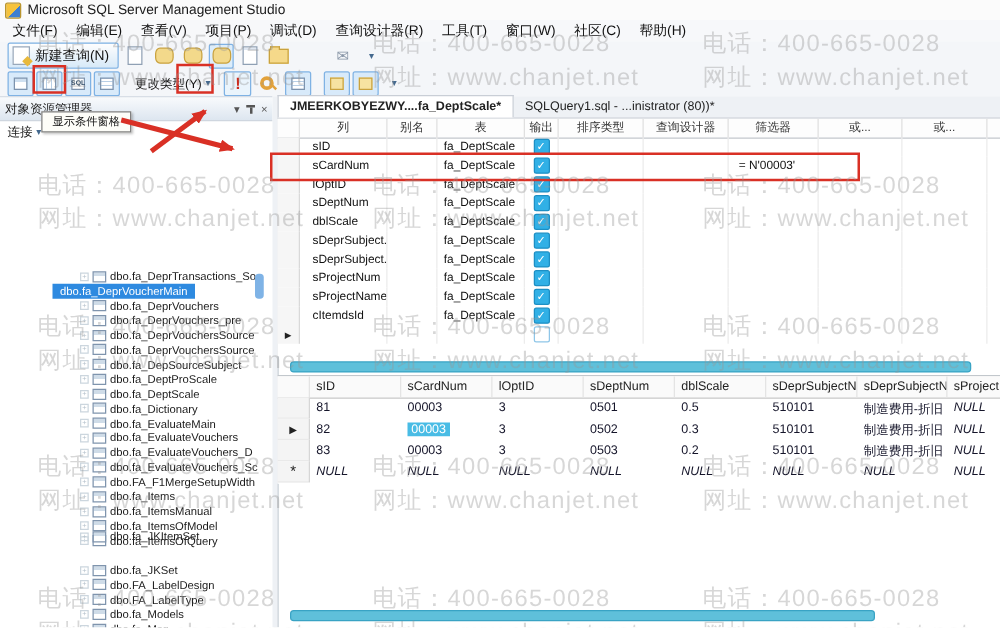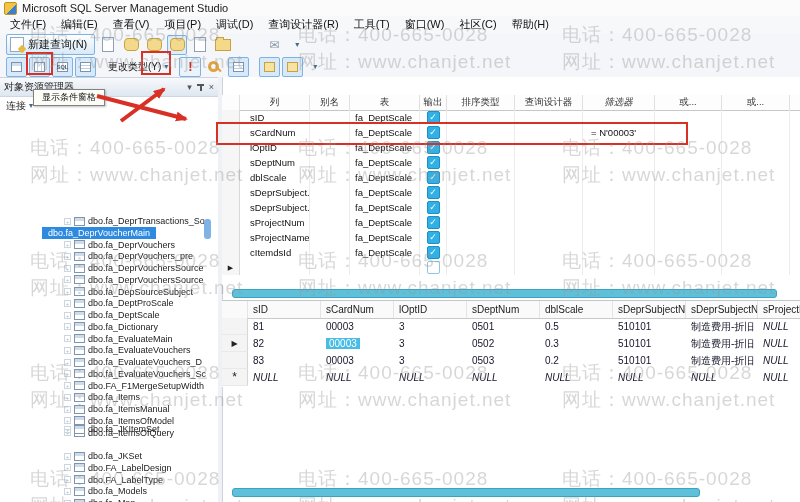--- a/index.html
+++ b/index.html
@@ -323,6 +323,10 @@
 
   <div class="tooltip">显示条件窗格</div>
 
+  <div class="tabs">
+    <div class="tab active">JMEERKOBYEZWY....fa_DeptScale*</div>
+    <div class="tab">SQLQuery1.sql - ...inistrator (80))*</div>
+  </div>
 
   <div class="criteria">
     <div class="c-head" id="c-head">

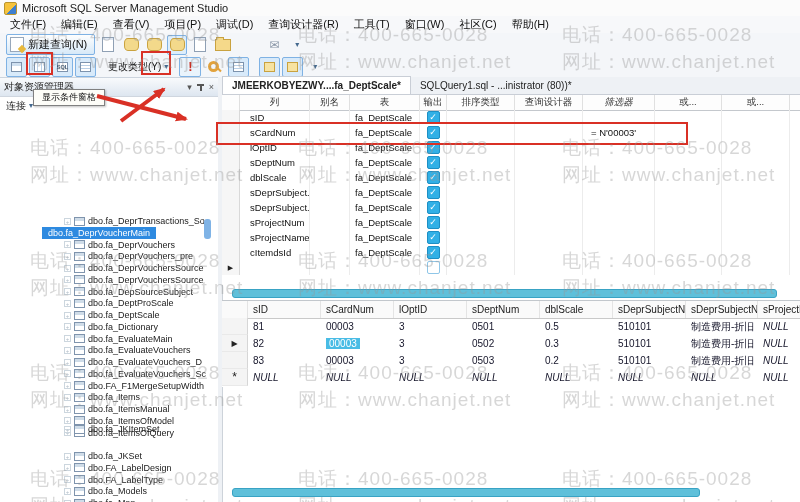--- a/index.html
+++ b/index.html
@@ -337,7 +337,7 @@
         <div class="c-hcell" style="width: 27px;">输出</div>
         <div class="c-hcell" style="width: 68px;">排序类型</div>
         <div class="c-hcell" style="width: 68px;">查询设计器</div>
-        <div class="c-hcell" style="width: 72px; font-style: italic;">筛选器</div>
+        <div class="c-hcell" style="width: 72px;">筛选器</div>
         <div class="c-hcell" style="width: 67px;">或...</div>
         <div class="c-hcell" style="width: 68px;">或...</div>
         <div class="c-hcell" style="width: 90px;">或...</div>

